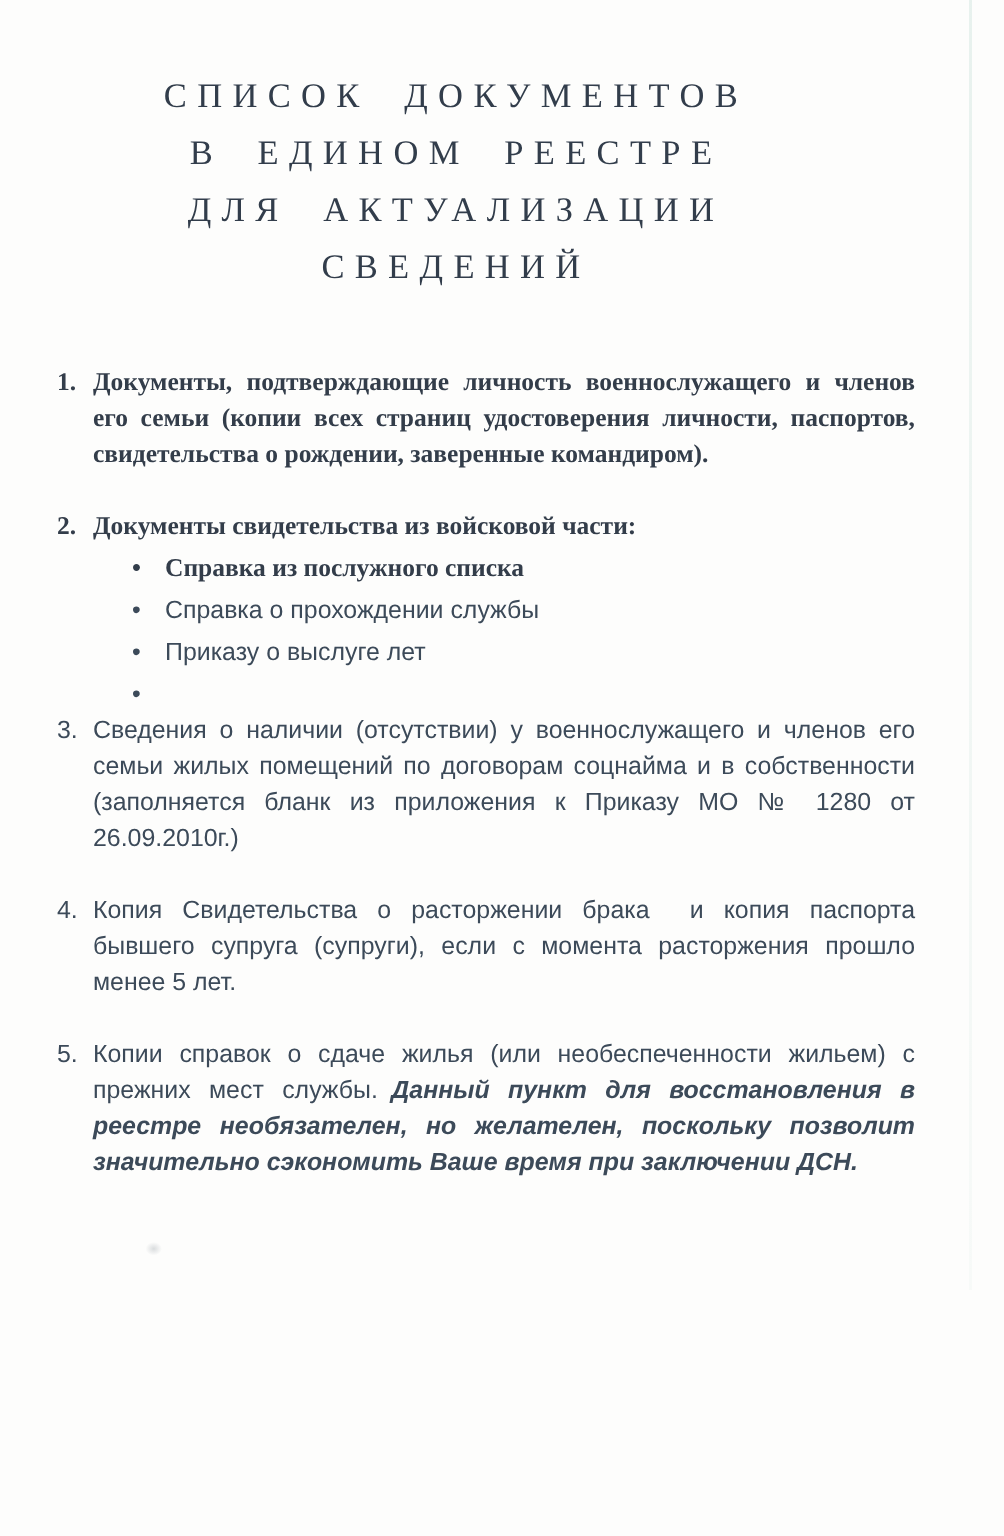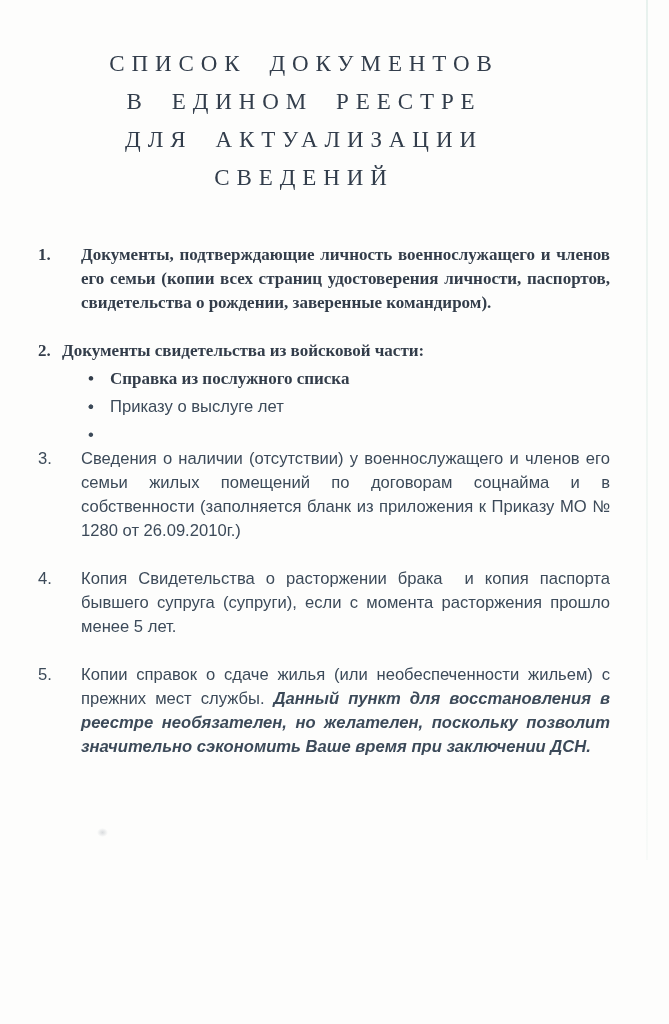--- a/index.html
+++ b/index.html
@@ -61,7 +61,7 @@
     width: 24px;
   }
   .item .item-body { flex: 1; min-width: 0; }
-  .item-text.justify { text-align: justify; margin-left: 19px; }
+  .item-text.justify { text-align: justify; }
   .serif {
     font-family: "Liberation Serif", serif;
     font-weight: bold;

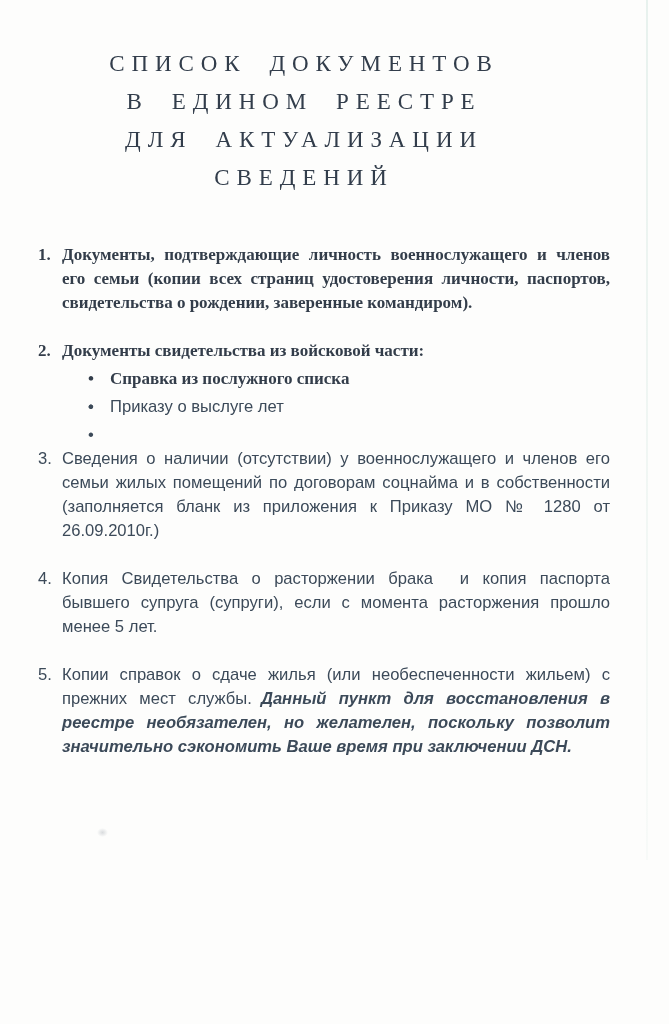--- a/index.html
+++ b/index.html
@@ -131,6 +131,7 @@
           </li>
           <li class="sans">
             <span class="marker">•</span>
+            <span>Справка о прохождении службы</span>
           </li>
           <li class="sans">
             <span class="marker">•</span>

